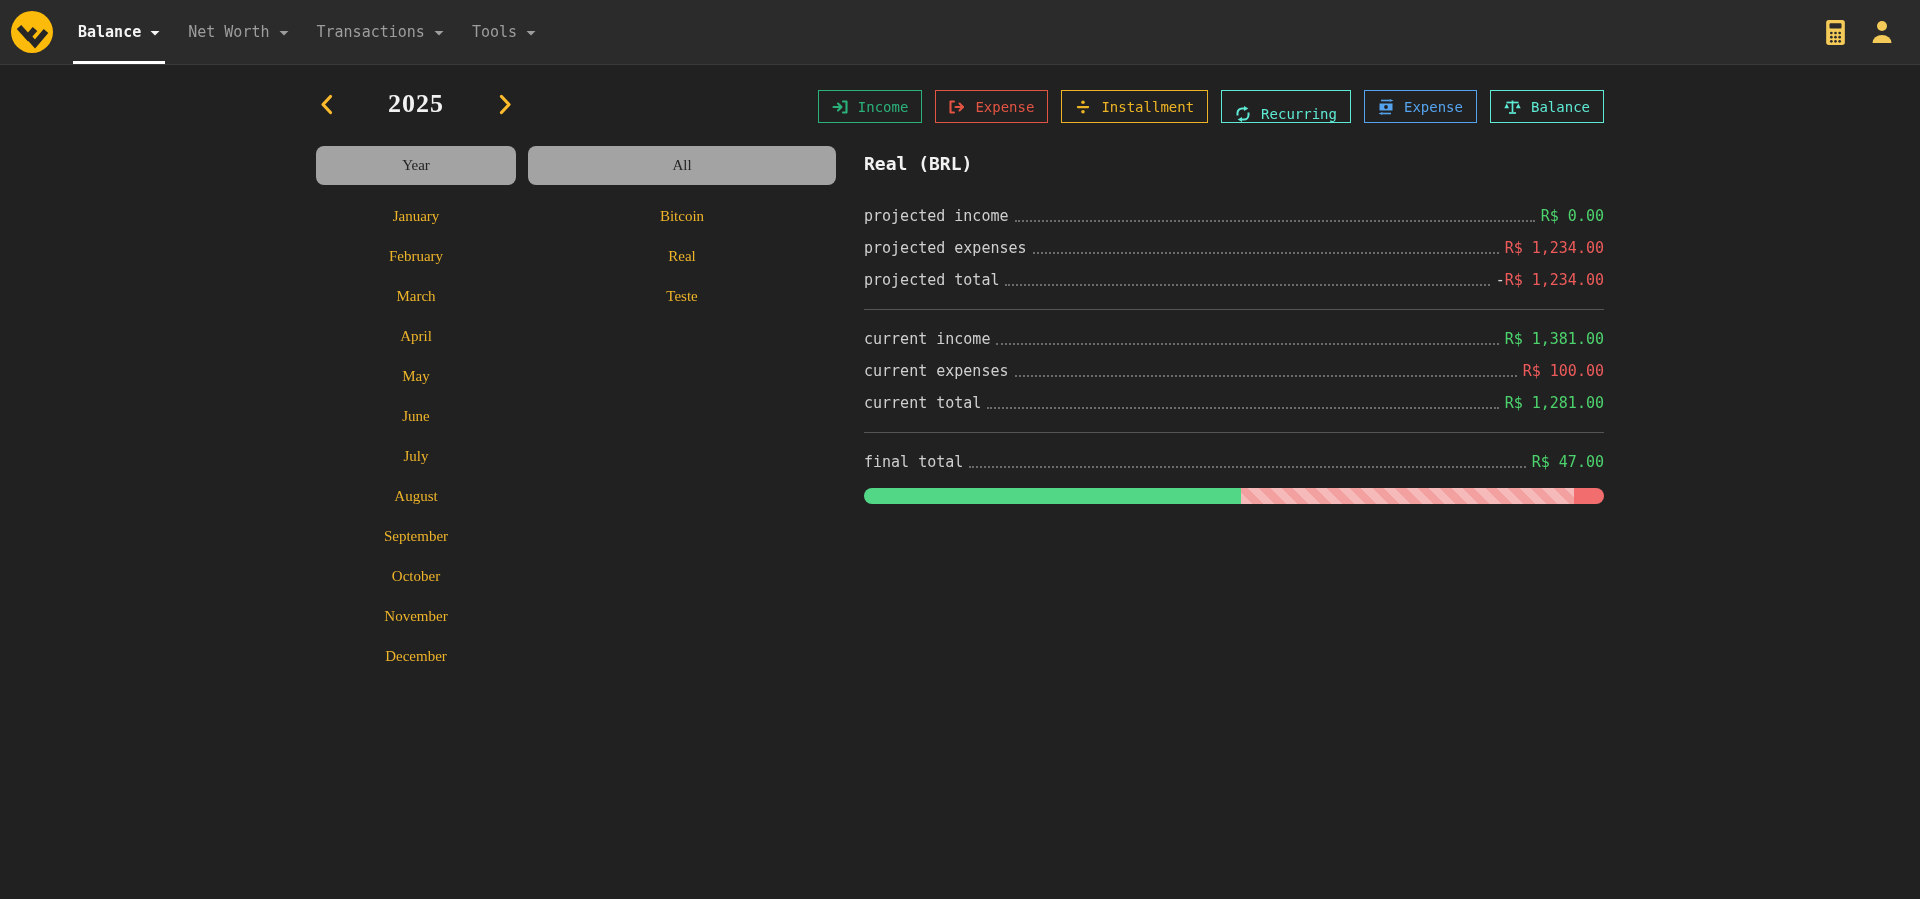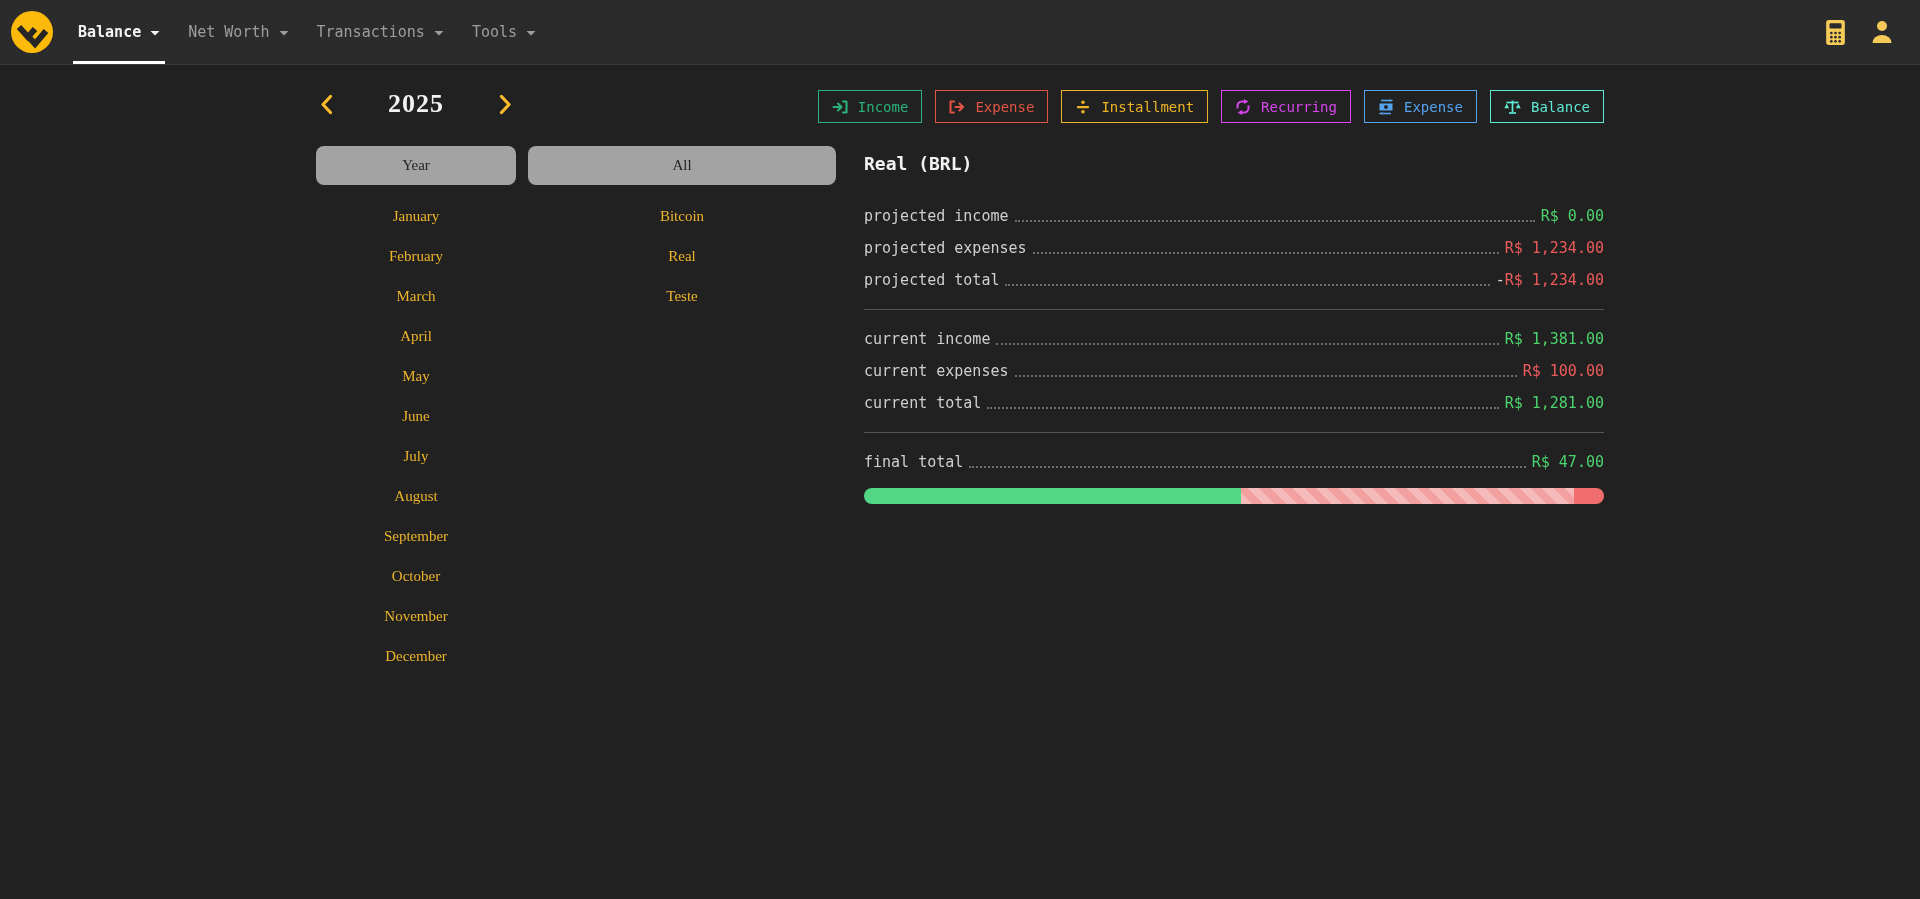--- a/index.html
+++ b/index.html
@@ -240,7 +240,7 @@
     <span class="t-label">Installment</span>
   </button>
 
-  <button class="type-btn" style="color: #d946ef;">
+  <button class="type-btn" style="color: #5eead4; align-items: flex-end;">
     <span class="t-icon">
             <svg width="16" height="16" viewBox="0 0 16 16">
               <g fill="none" stroke="currentColor" stroke-width="2">

